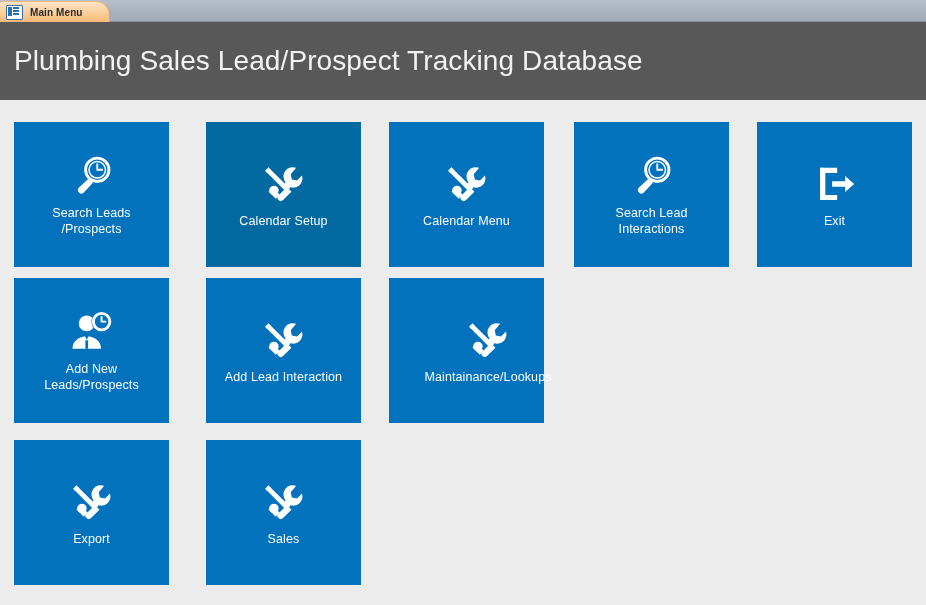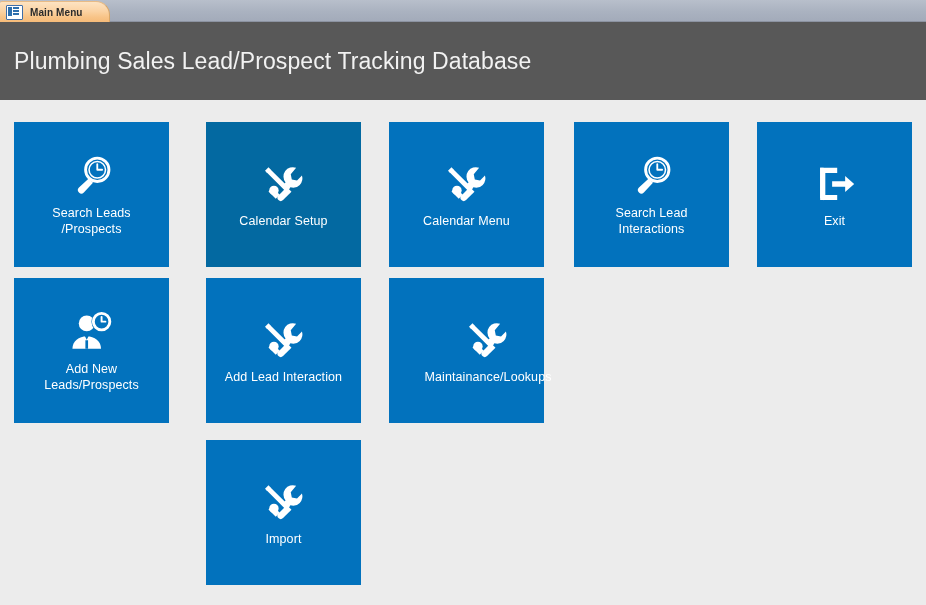--- a/index.html
+++ b/index.html
@@ -92,7 +92,7 @@
     top: 50%;
     transform: translateY(-50%);
     color: #f2f2f2;
-    font-size: 23px;
+    font-size: 28px;
     font-weight: 300;
     letter-spacing: .1px;
     white-space: nowrap;

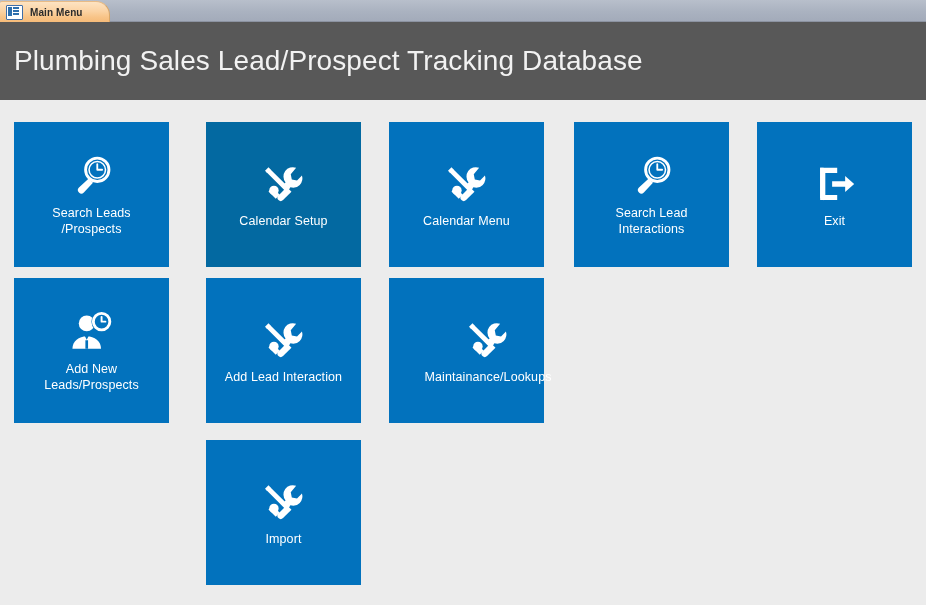--- a/index.html
+++ b/index.html
@@ -286,6 +286,24 @@
   </svg>
       <div class="tile-label" style="color: rgb(255, 255, 255);">Maintainance/Lookups</div>
     </div>
+    <div class="tile c0 r2" style="background: rgb(2, 114, 189);">
+      <svg viewBox="0 0 48 48" xmlns="http://www.w3.org/2000/svg" class="tile-icon">
+
+    <g fill="#ffffff">
+      <path d="M40.2 7.8 a10.6 10.6 0 0 0 -12.0 16.6 l-3.3 3.3 5.6 5.6 3.3 -3.3
+               a10.6 10.6 0 0 0 13.0 -13.4 l-5.6 5.6 -5.9 -1.2 -1.2 -5.9 Z" transform="translate(-4,-1) scale(0.92) translate(4,1)"></path>
+      <path d="M25.0 29.2 L16.2 38.0 a3.4 3.4 0 0 0 0 4.8 3.4 3.4 0 0 0 4.8 0 L29.8 34.0 Z" transform="translate(2,-2)"></path>
+    </g>
+
+    <g fill="#ffffff">
+      <path d="M9.2 8.0 L5.6 11.6 L7.4 13.4 L26.4 32.4 L30.0 28.8 L11.0 9.8 Z"></path>
+      <path d="M7.8 6.6 L4.2 10.2 L6.4 12.4 L10.0 8.8 Z"></path>
+      <circle cx="7.1" cy="34.9" r="4.9" transform="translate(6.4,-4.2)"></circle>
+      <path d="M12.0 27.6 L19.6 35.2 L15.4 39.4 L7.8 31.8 Z"></path>
+    </g>
+  </svg>
+      <div class="tile-label" style="color: rgb(255, 255, 255);">Export</div>
+    </div>
     <div class="tile c1 r2" style="background: rgb(2, 114, 189);">
       <svg viewBox="0 0 48 48" xmlns="http://www.w3.org/2000/svg" class="tile-icon">
 

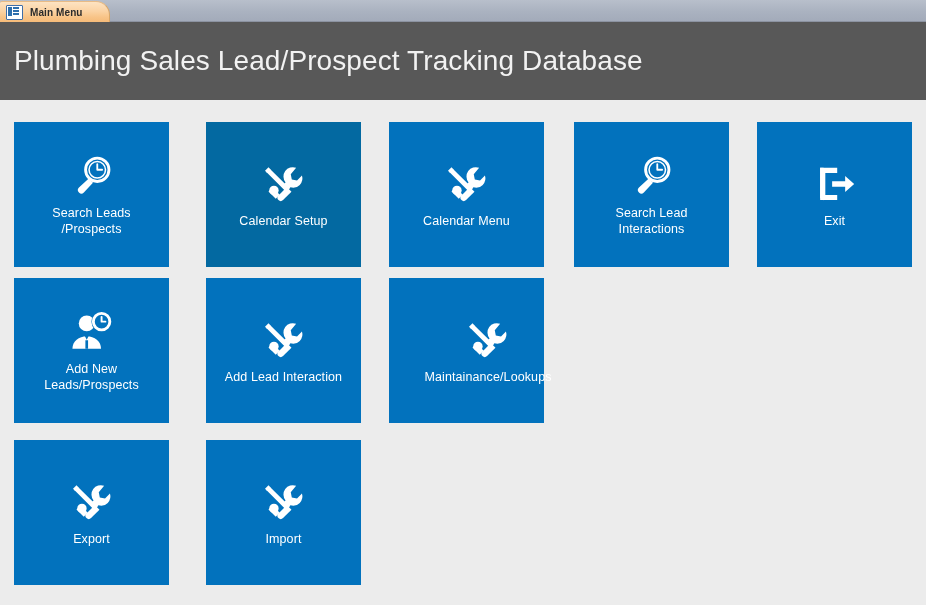--- a/index.html
+++ b/index.html
@@ -320,7 +320,7 @@
       <path d="M12.0 27.6 L19.6 35.2 L15.4 39.4 L7.8 31.8 Z"></path>
     </g>
   </svg>
-      <div class="tile-label" style="color: rgb(255, 255, 255);">Import</div>
+      <div class="tile-label" style="color: rgb(255, 255, 255);">Sales</div>
     </div>
   </div>
 

